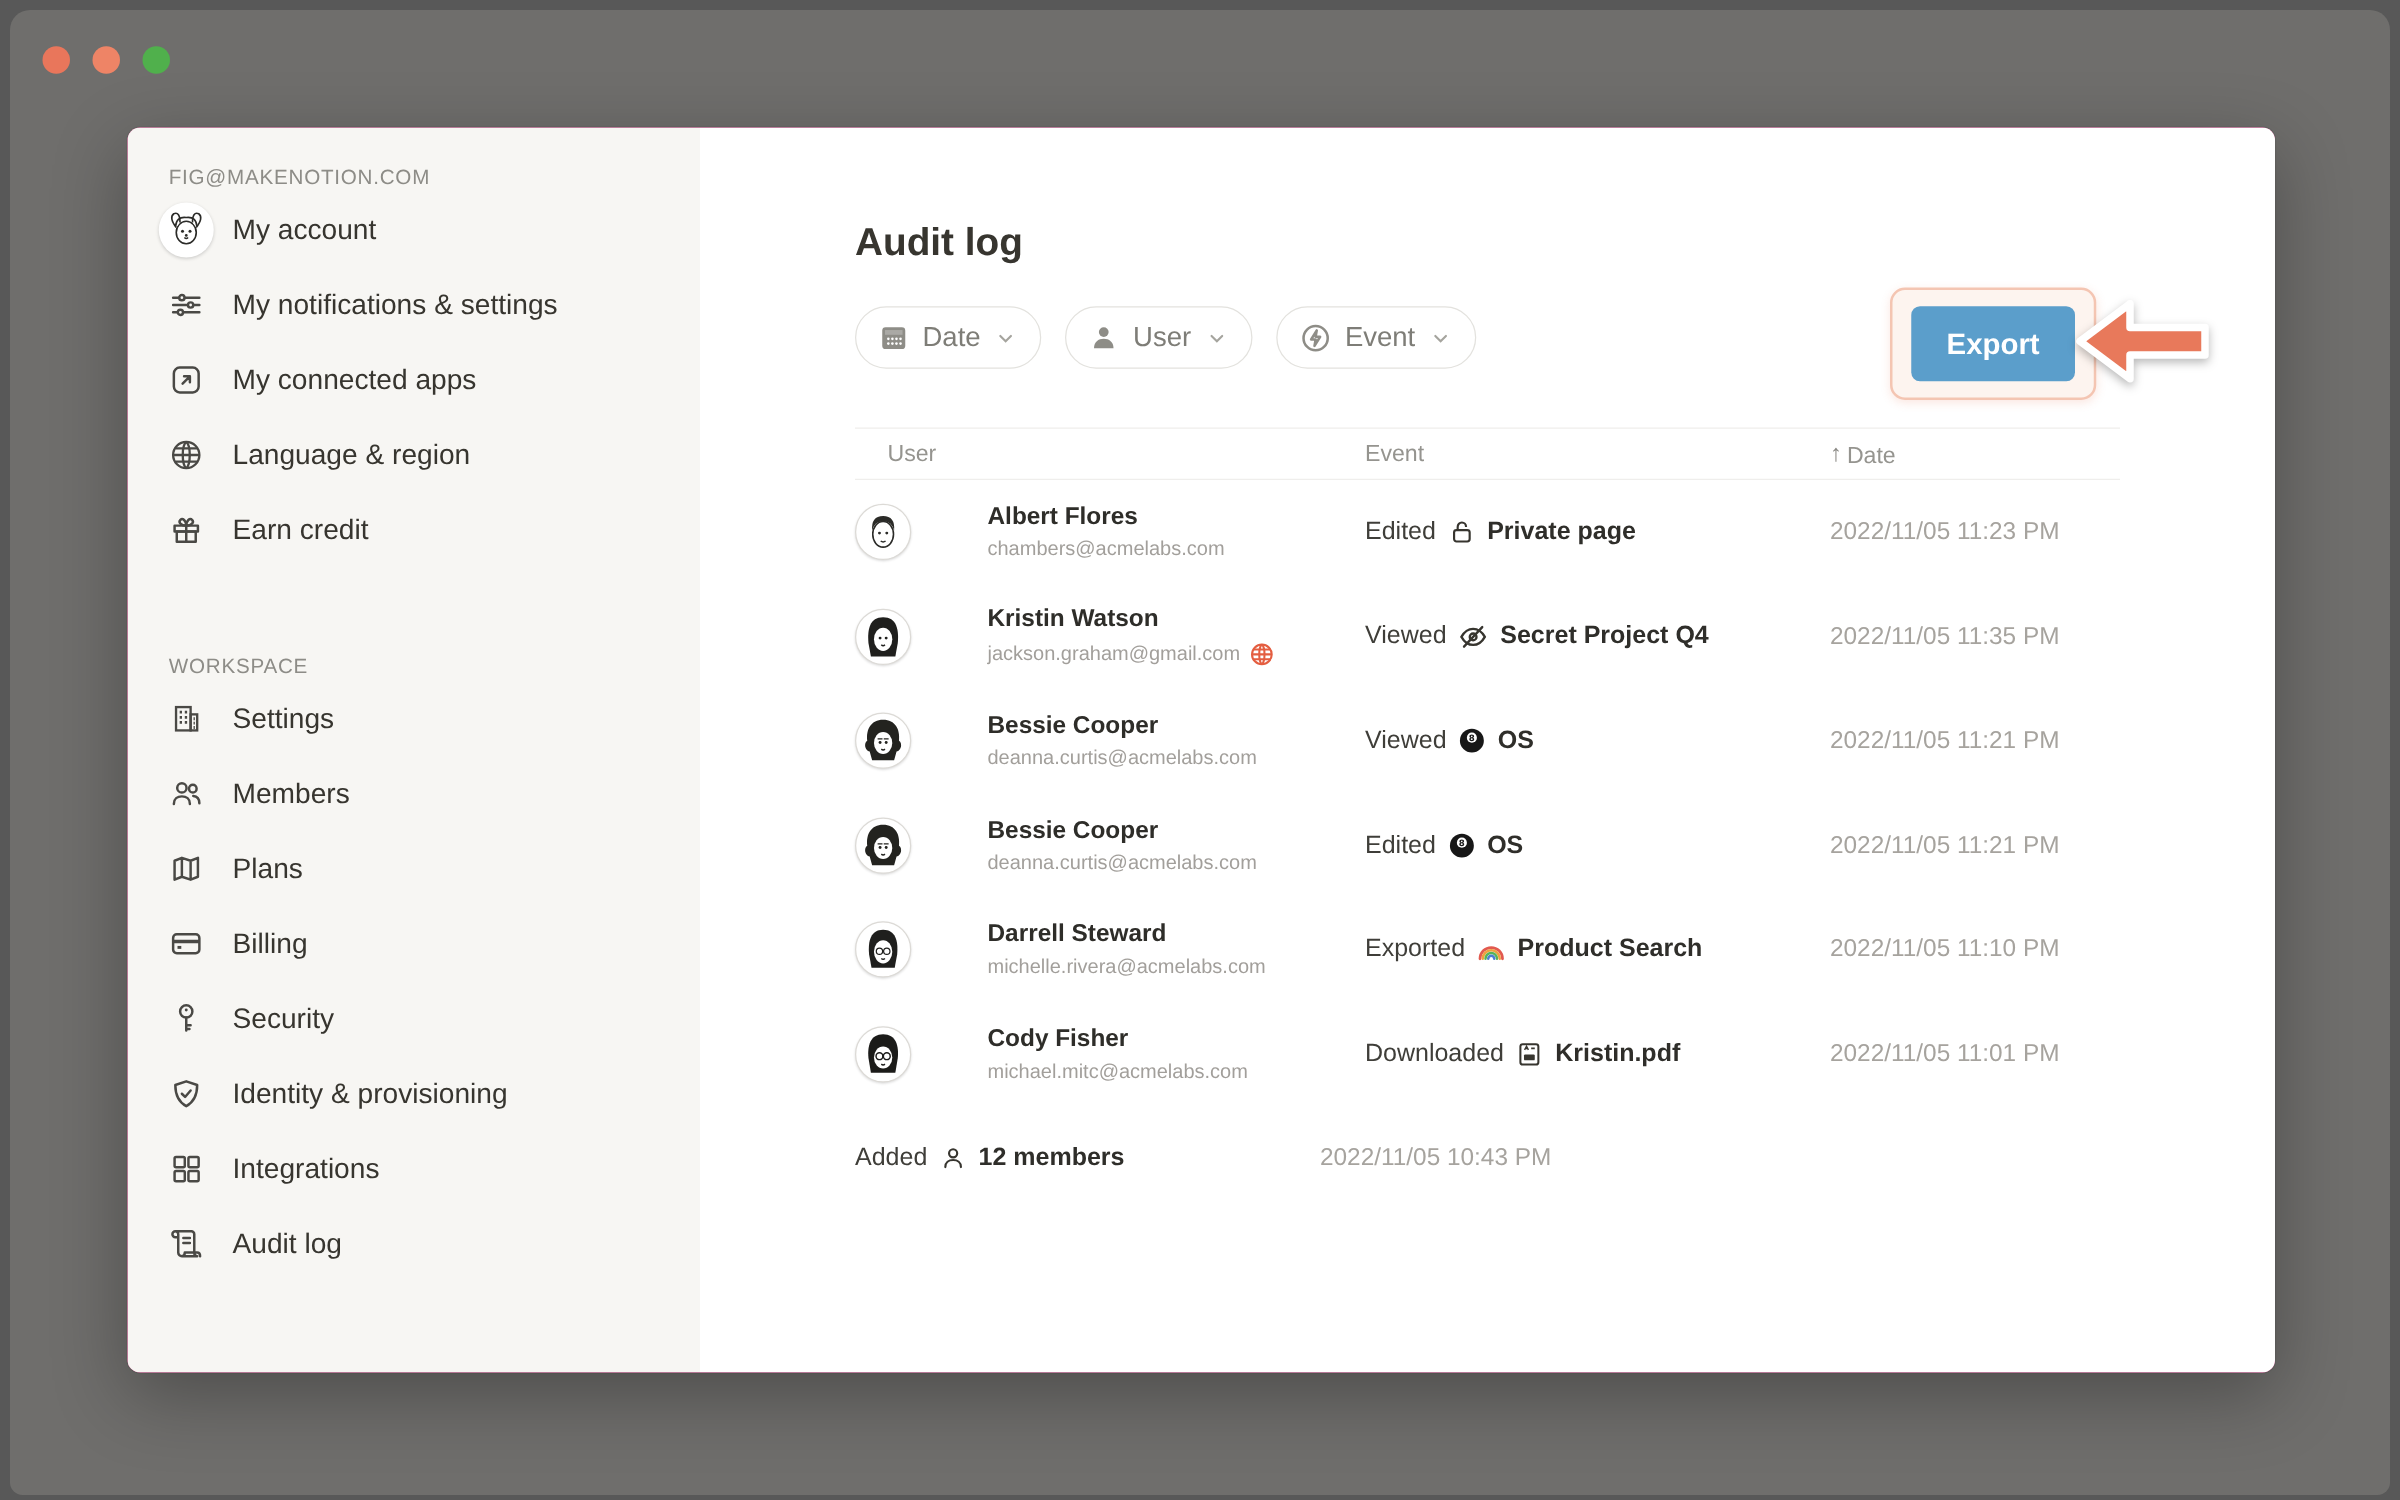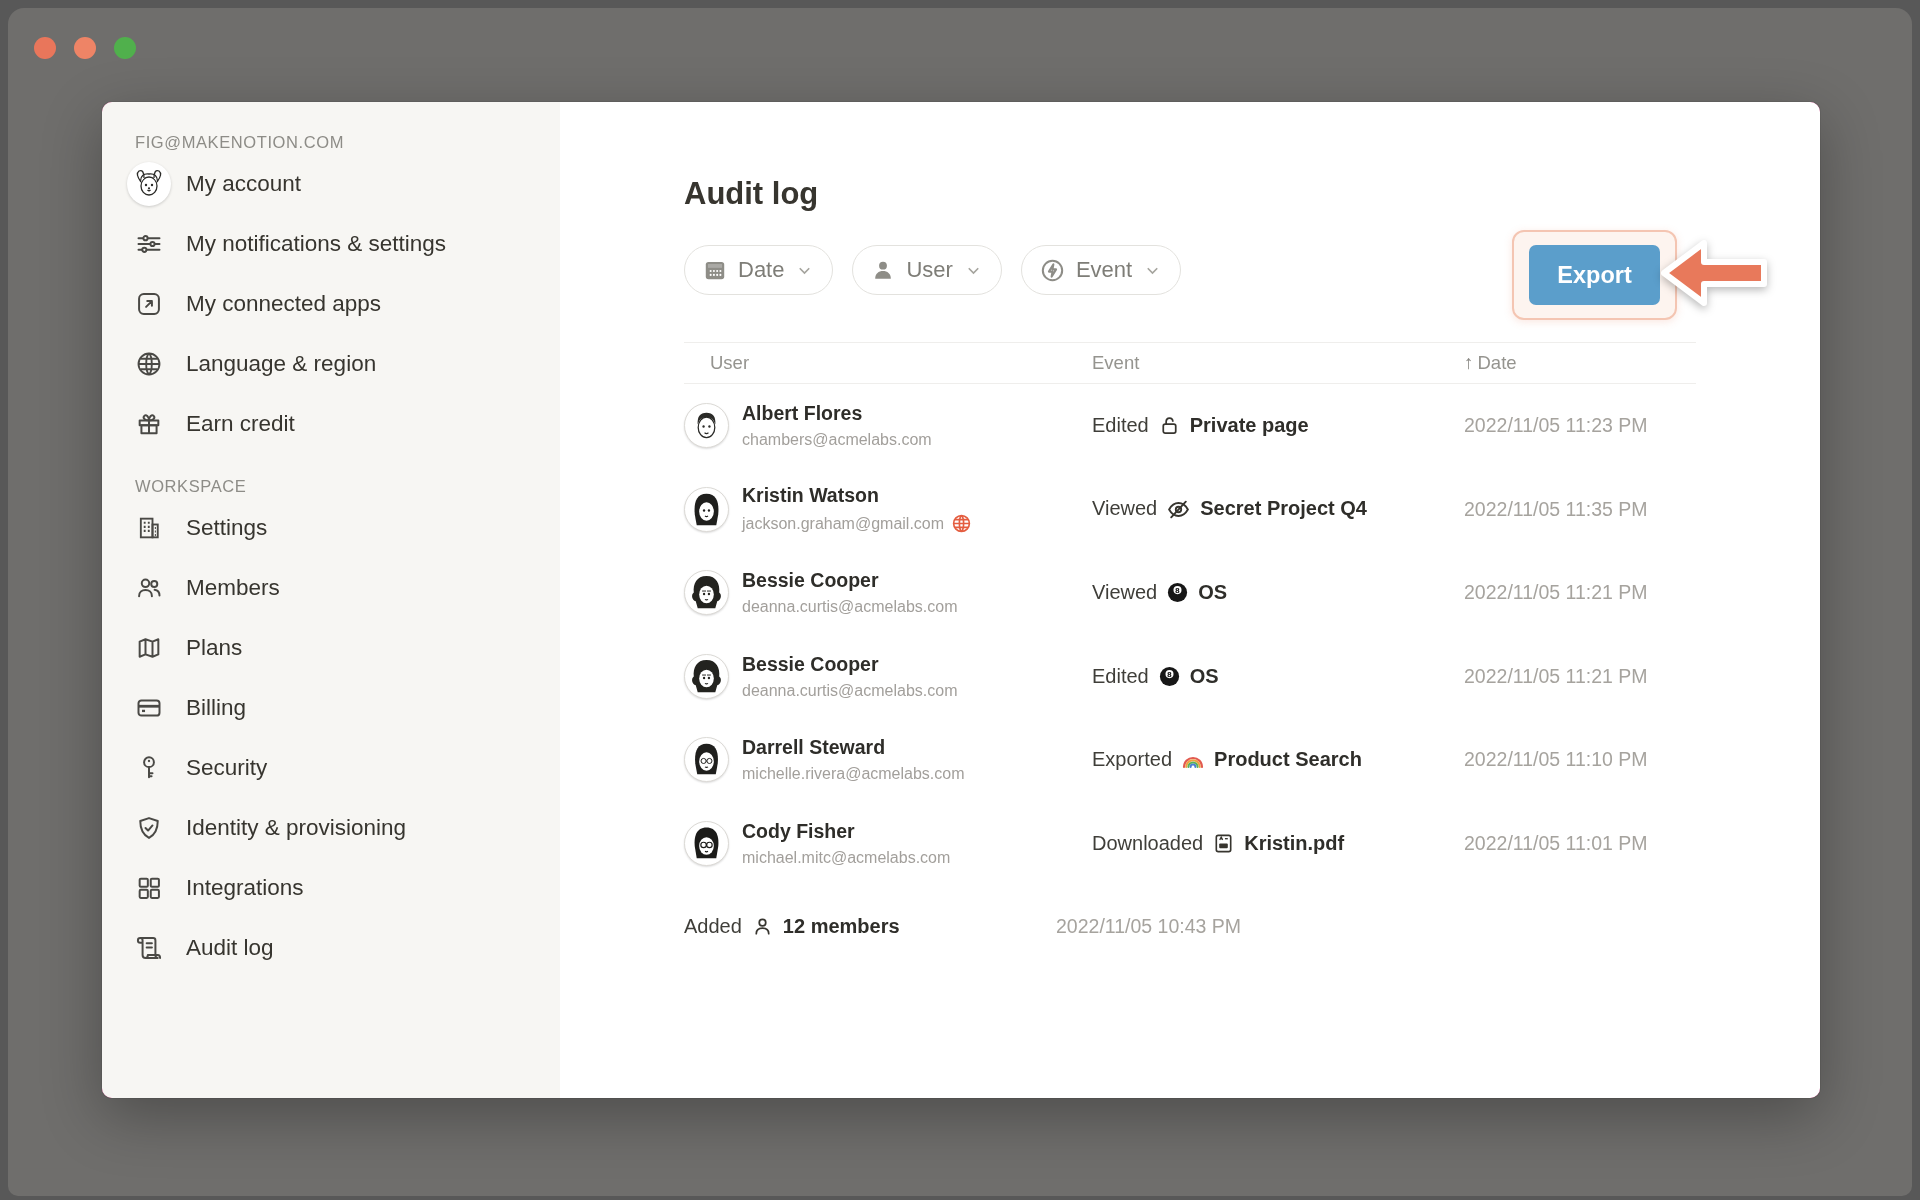--- a/index.html
+++ b/index.html
@@ -62,7 +62,7 @@
   .sort .arr { font-size:19px; color:#8a8984; }
 
   .trow { display:flex; align-items:center; height:83.5px; }
-  .ucell { display:flex; align-items:center; }
+  .ucell { display:flex; align-items:center;gap:48px; }
   .avatar { width:45px; height:45px; border-radius:50%; background:#fff; flex:0 0 45px;
             border:1px solid #dcdad6; box-shadow:0 1px 2px rgba(0,0,0,0.14); overflow:hidden;
             display:flex; align-items:center; justify-content:center; }

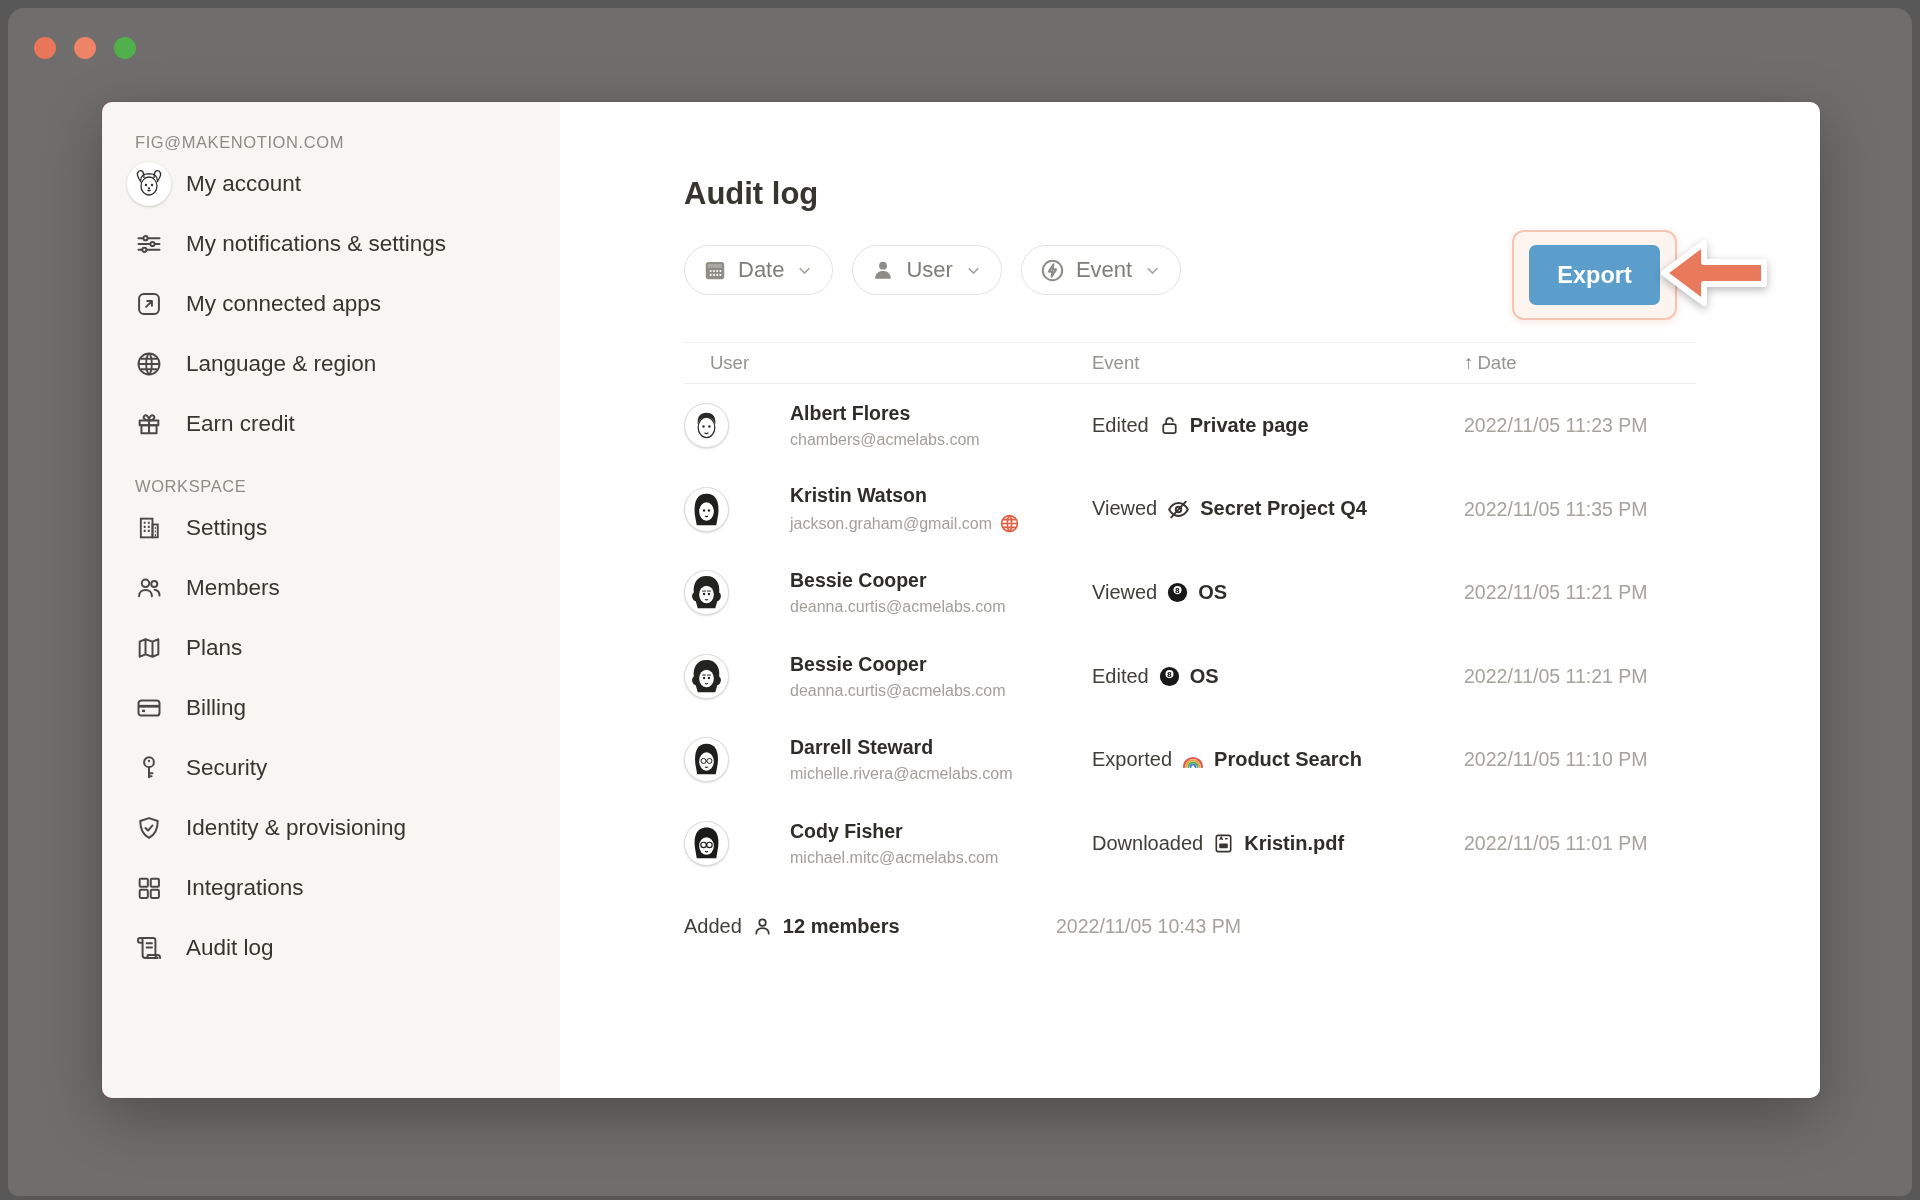--- a/index.html
+++ b/index.html
@@ -21,7 +21,7 @@
              background:#f7f6f3; padding:28px 0 0 30px; }
   .side-label { font-size:16.5px; letter-spacing:0.6px; color:#8d8c87; height:24px;
                 display:flex; align-items:center; margin-left:3px; }
-  .side-label.ws { margin-top:20px; }
+  .side-label.ws { margin-top:67px; }
   .side-item { height:60px; display:flex; align-items:center; cursor:pointer; }
   .side-ico { width:34px; height:34px; display:flex; align-items:center; justify-content:center;
               flex:0 0 34px; color:#4a4945; }

